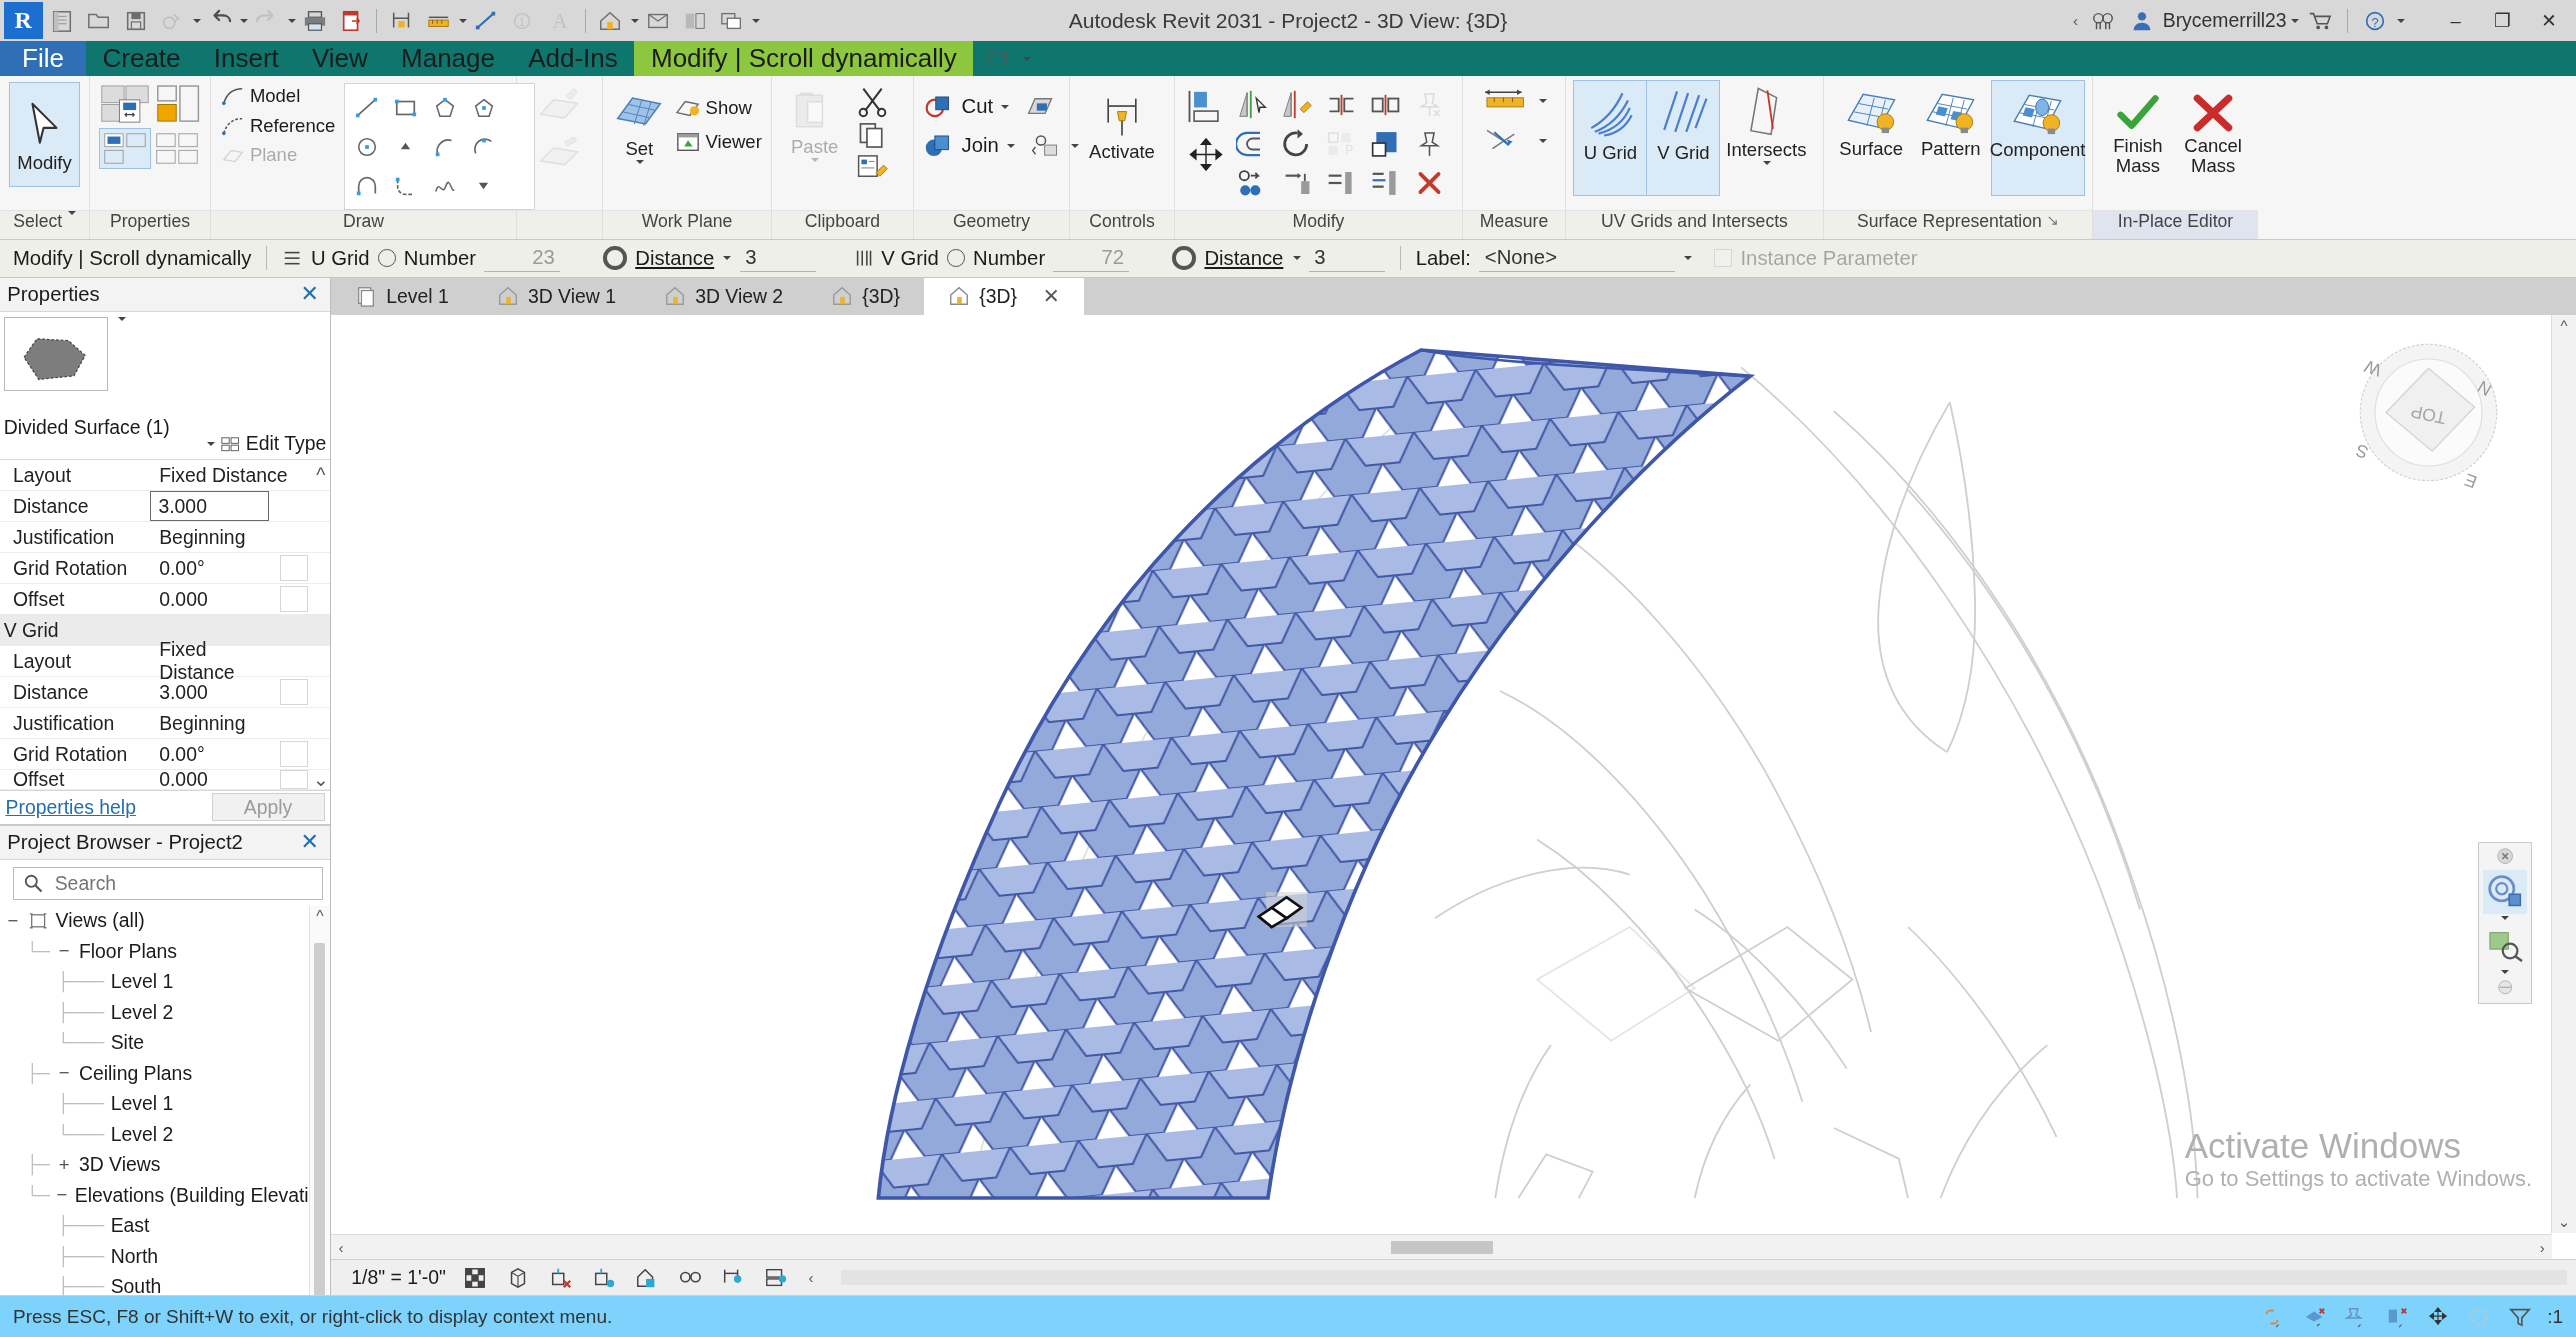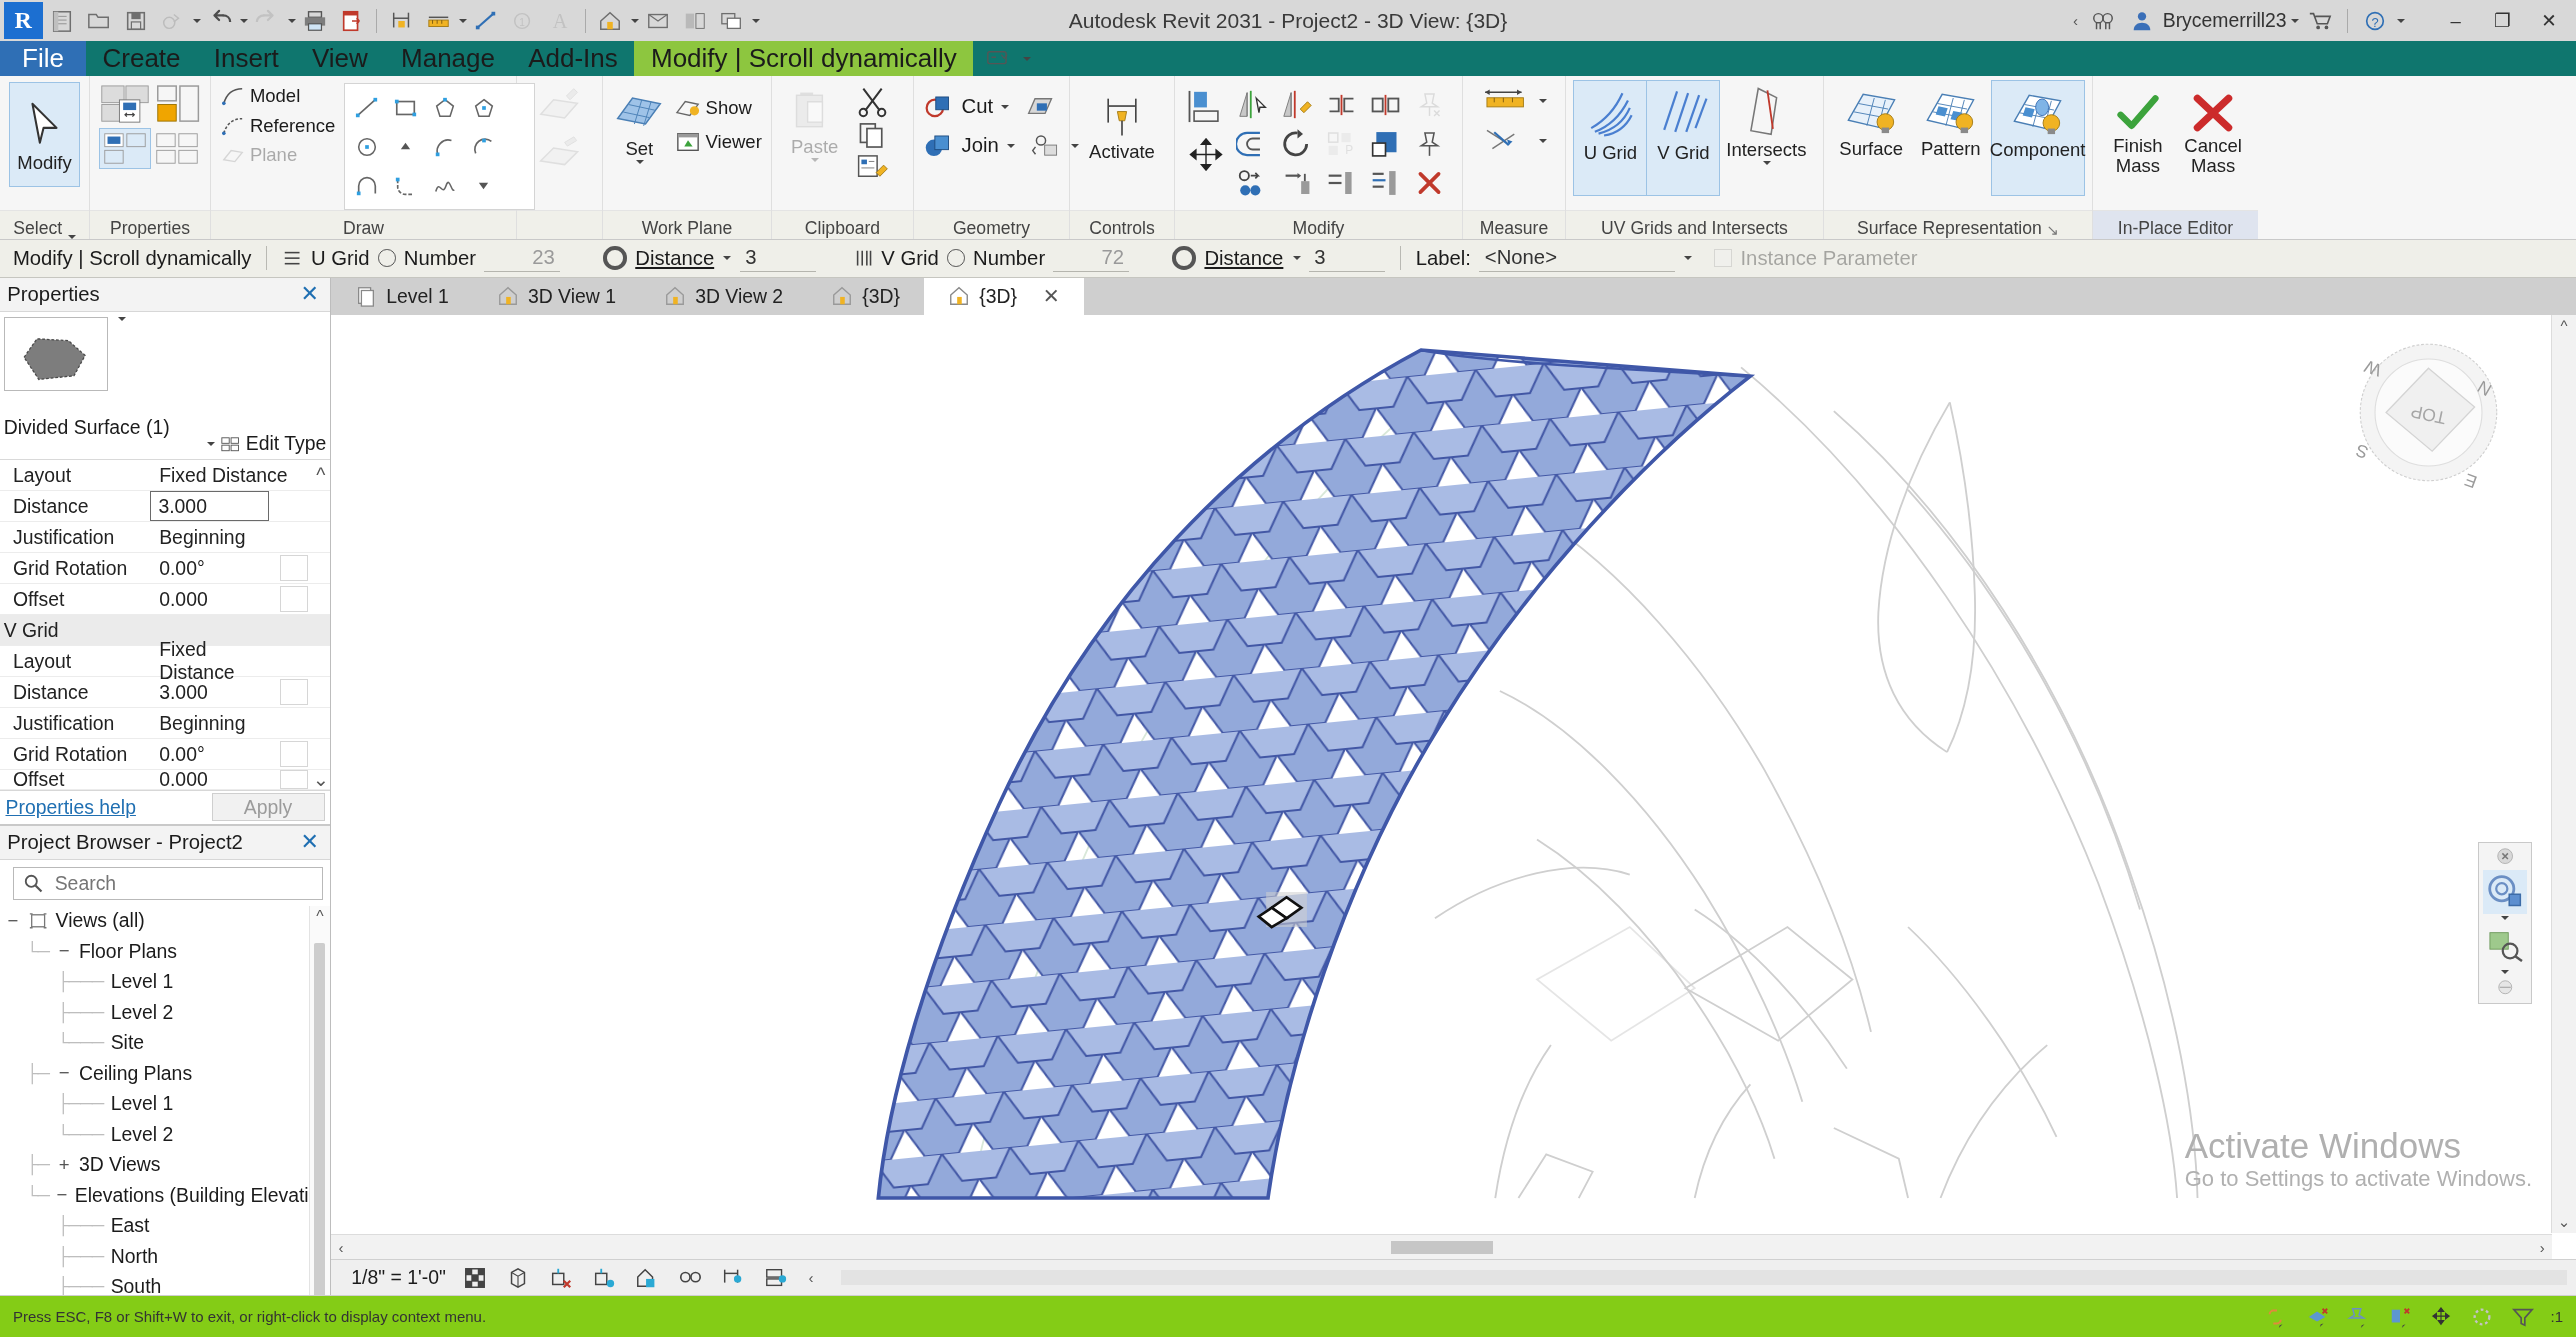--- a/index.html
+++ b/index.html
@@ -36,7 +36,7 @@
   .ribbon{background:#f6f6f6;flex:0 0 155px;display:flex;border-bottom:0.9px solid #c9c9c9;position:relative;}
   .panel{display:flex;flex-direction:column;position:relative;border-right:0.9px solid #dfdfdf;}
   .panel-body{flex:1;display:flex;align-items:flex-start;padding:5.5px 9.2px 0 9.2px;gap:5.5px;}
-  .panel-title{height:28px;display:flex;align-items:flex-end;justify-content:center;
+  .panel-title{height:28px;display:flex;align-items:flex-start;justify-content:center;
      font-size:17.6px;color:#444;background:#f0f0ea;border-top:0.9px solid #e4e4e4;gap:4.6px;}
   .big-btn{width:80px;display:flex;flex-direction:column;align-items:center;padding-top:3.7px;gap:1.8px;}
   .big-btn .lbl{font-size:18.5px;text-align:center;line-height:1.05;color:#222;}

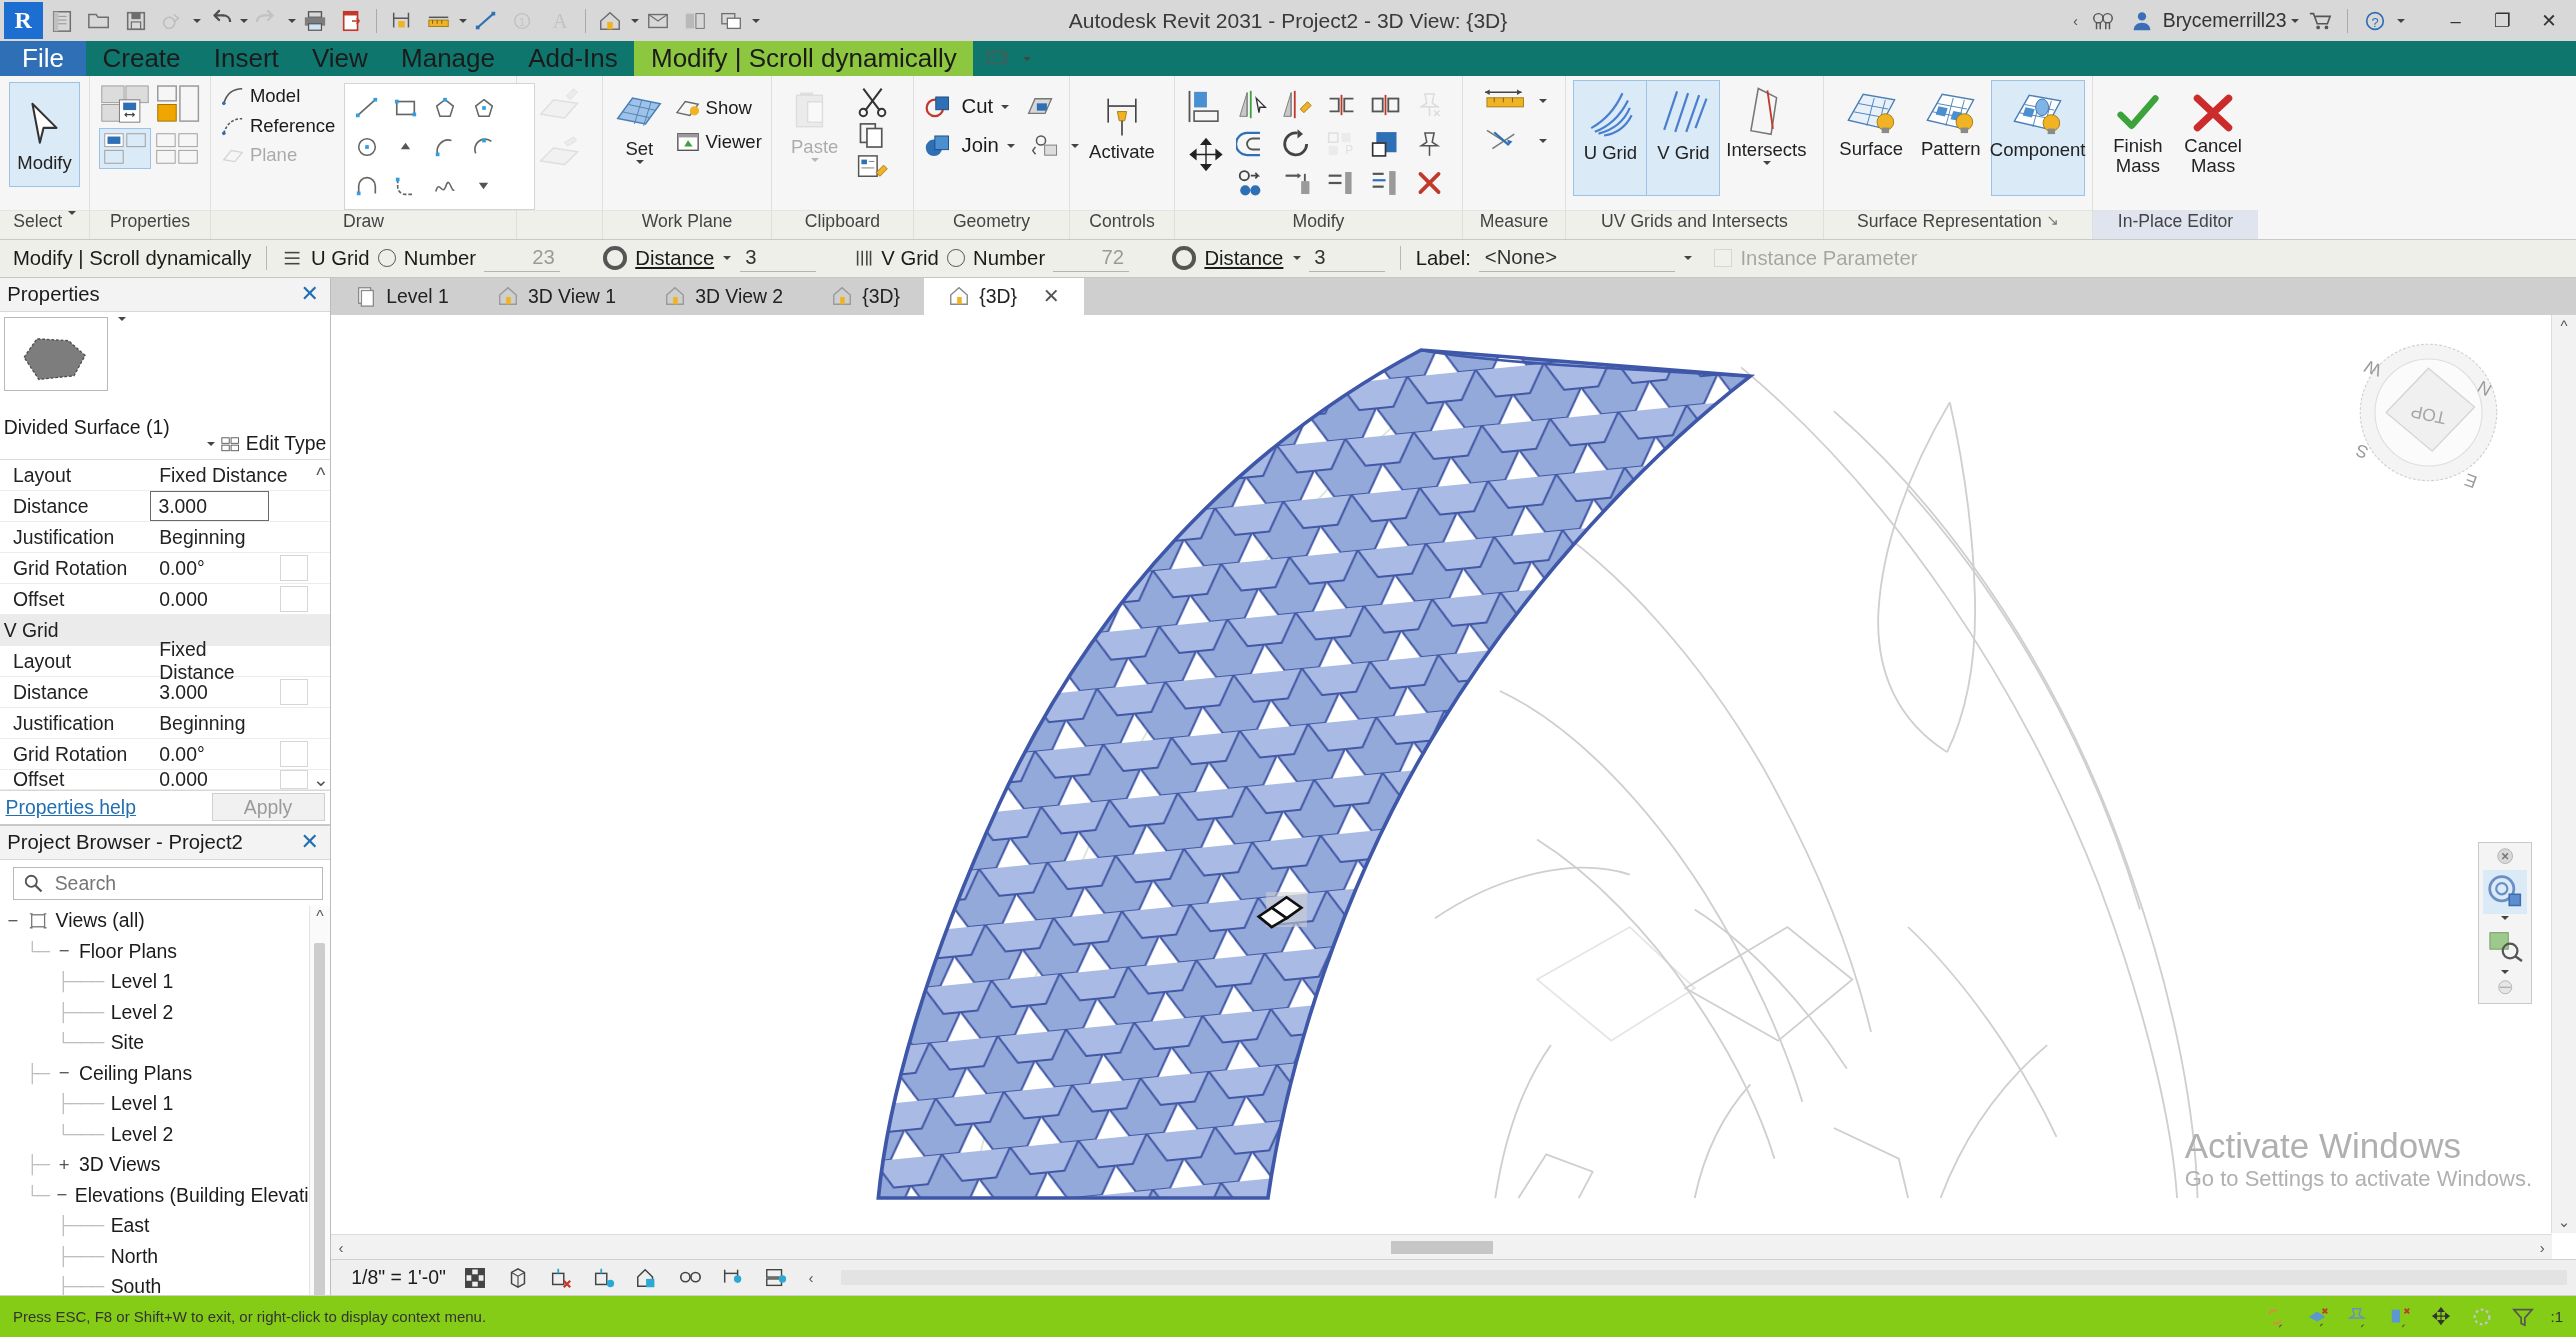--- a/index.html
+++ b/index.html
@@ -132,8 +132,8 @@
   .vc-track{flex:1;height:15px;background:#e3e3e3;margin:0 9.2px;position:relative;}
 
   
-  .statusbar{flex:0 0 41px;height:41px;background:#84cc16;border-top:0.9px solid #cfcfcf;display:flex;
-     align-items:center;padding:0 13px;font-size:15px;color:#333;}
+  .statusbar{flex:0 0 41px;height:41px;background:#7dd3fc;border-top:0.9px solid #cfcfcf;display:flex;
+     align-items:center;padding:0 13px;font-size:19px;color:#333;}
   .sb-right{margin-left:auto;display:flex;align-items:center;gap:13px;}
   .sb-icon{width:28px;height:28px;display:flex;align-items:center;justify-content:center;}
 </style>

